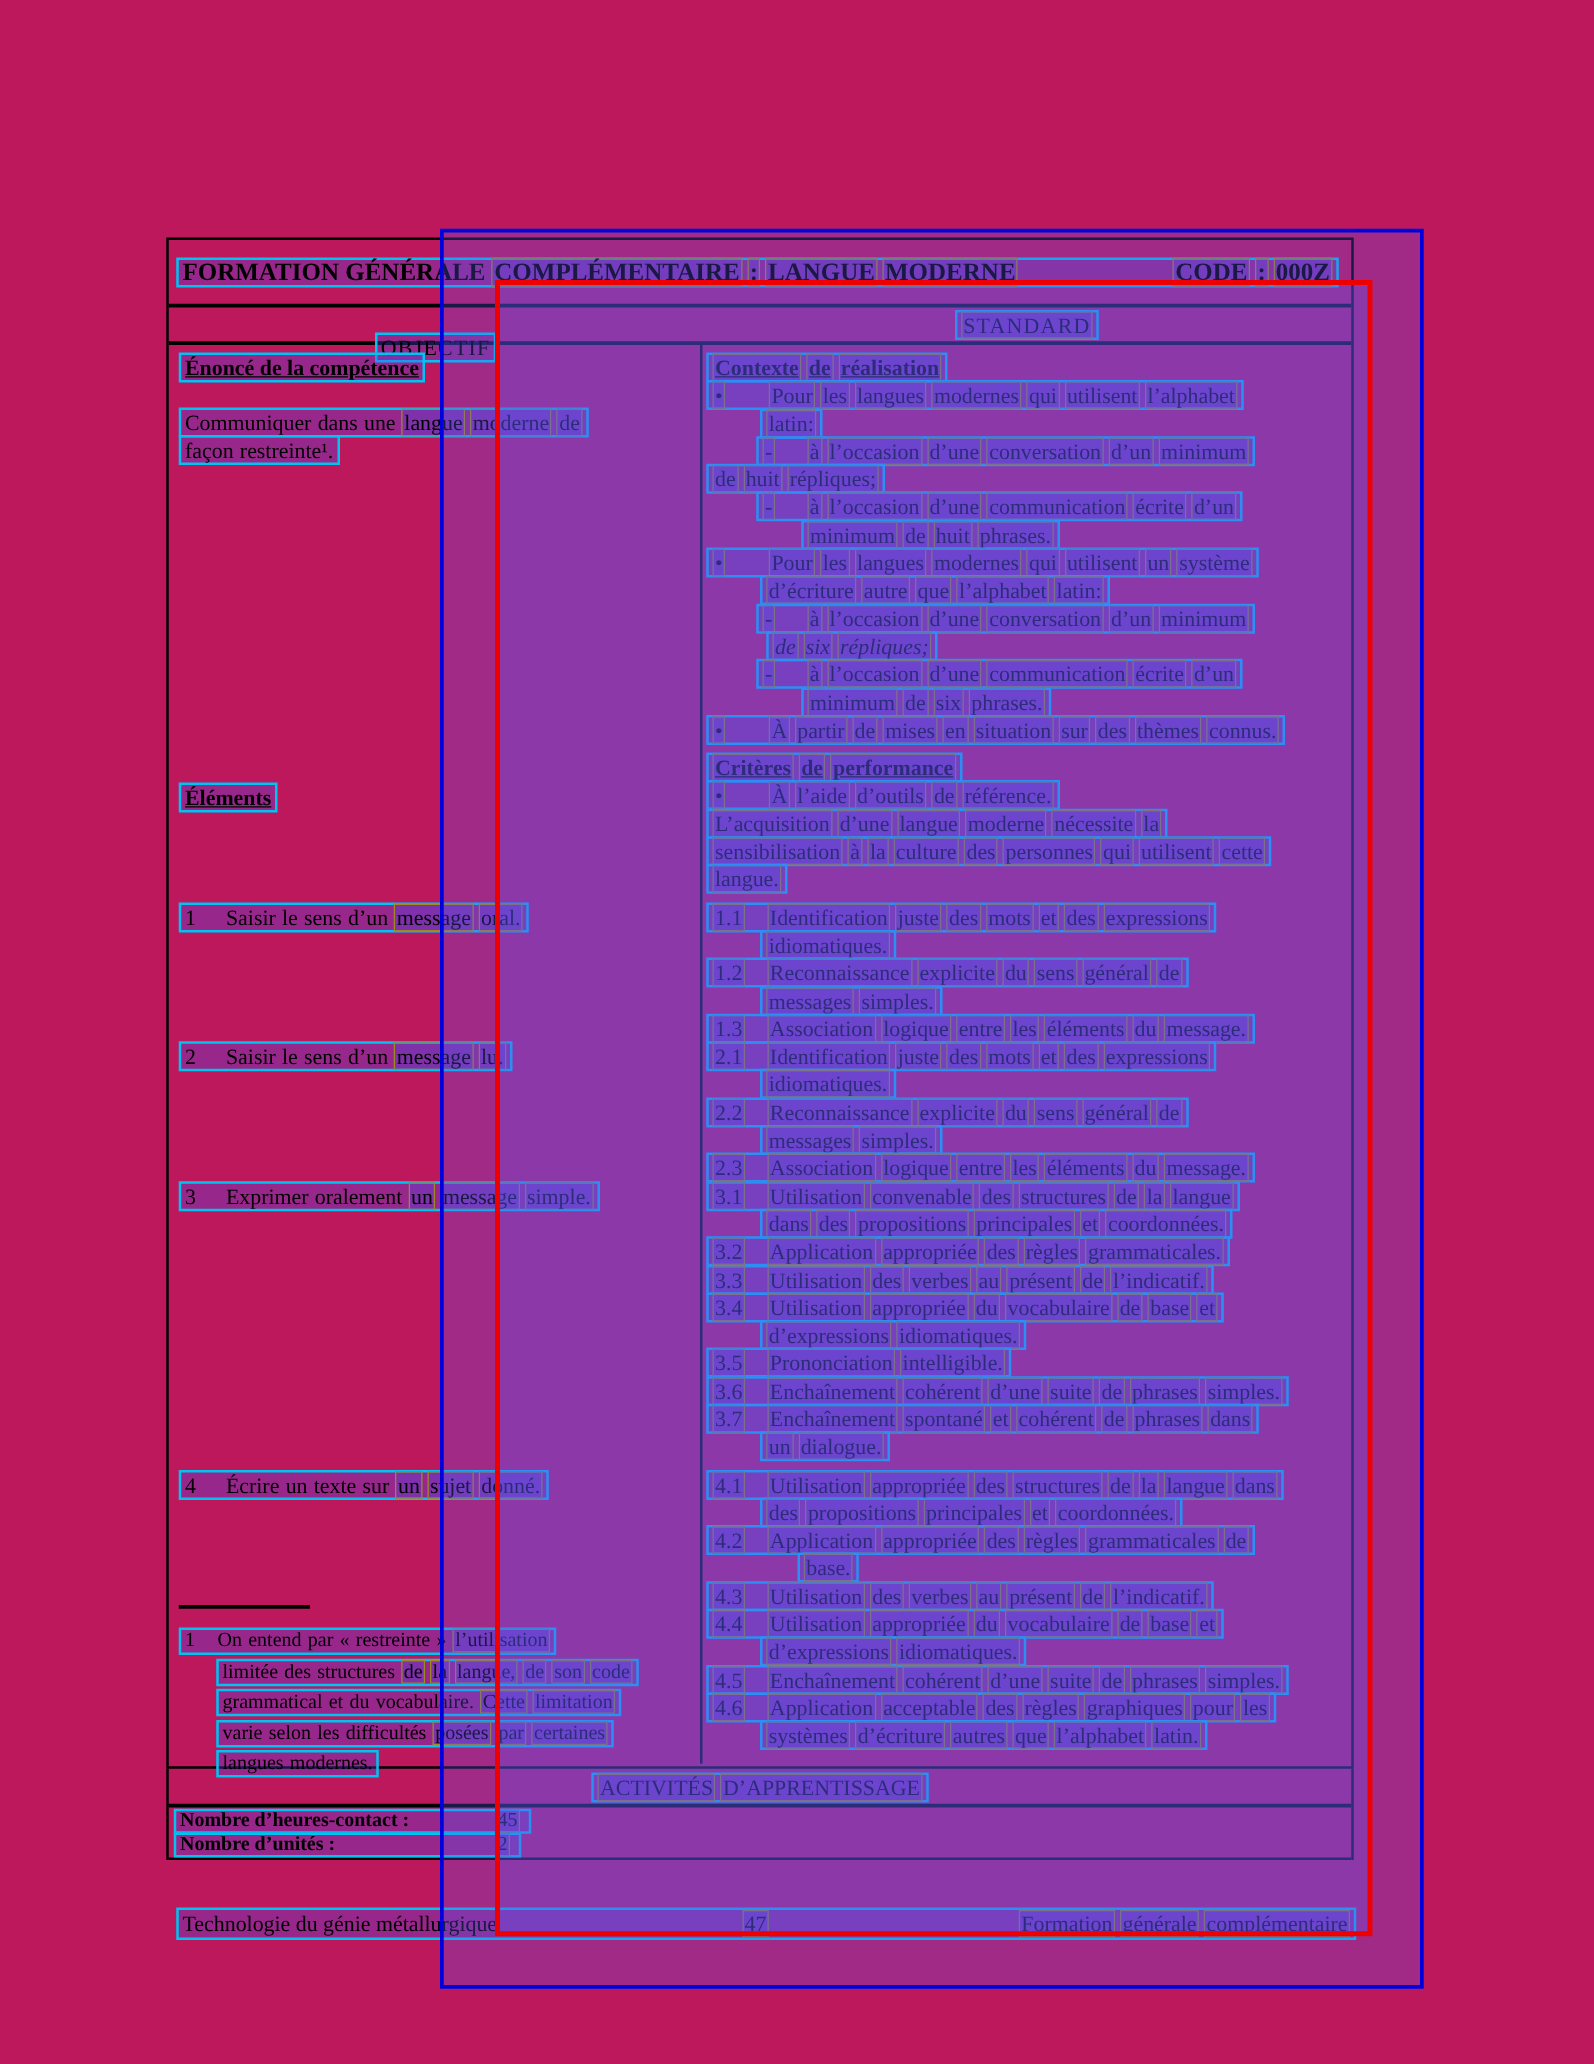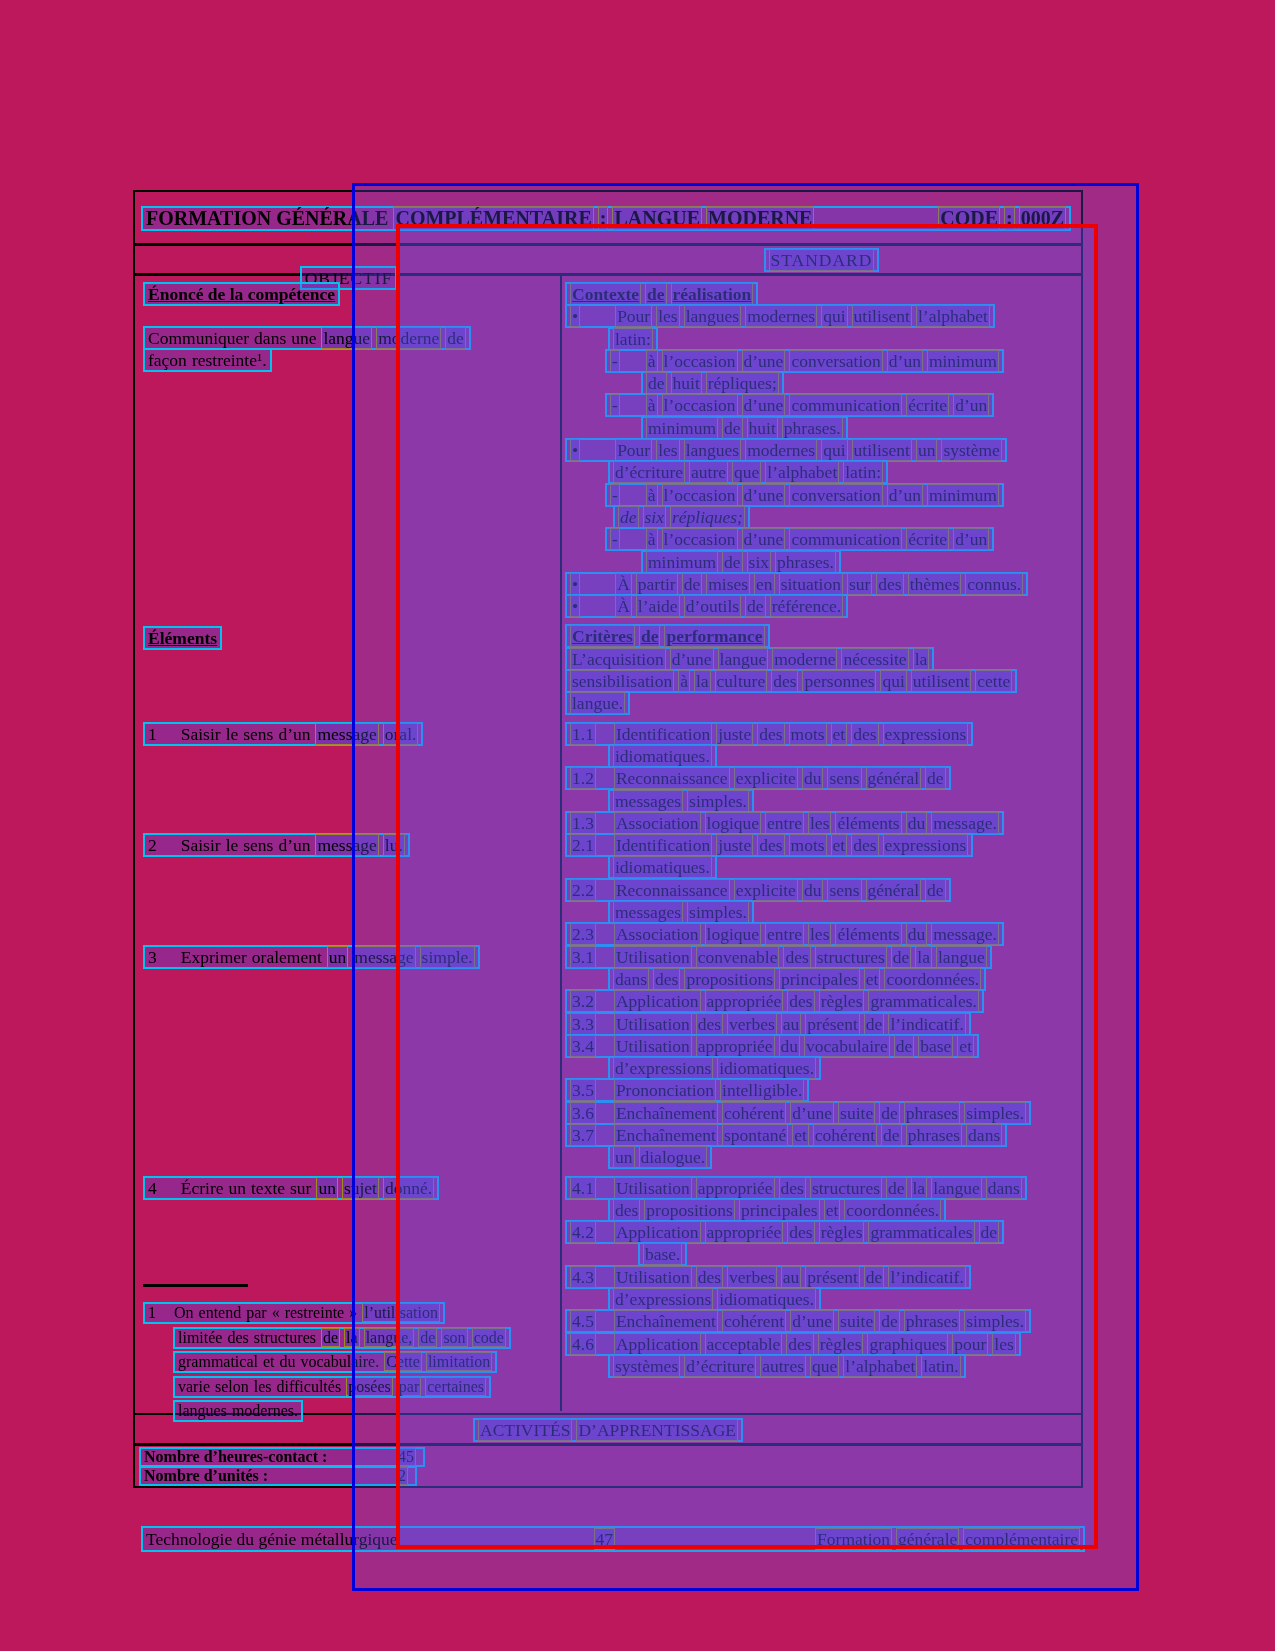--- a/index.html
+++ b/index.html
@@ -110,7 +110,7 @@
           <div class="rline"><span class="linebox"><span class="mk-bullet word">•</span><span class="w word">Pour</span><span class="w word">les</span><span class="w word">langues</span><span class="w word">modernes</span><span class="w word">qui</span><span class="w word">utilisent</span><span class="w word">l’alphabet</span></span></div>
           <div class="rline" style="margin-left: 43px;"><span class="linebox"><span class="w word">latin:</span></span></div>
           <div class="rline" style="margin-left: 40px;"><span class="linebox"><span class="mk-dash word">-</span><span class="w word">à</span><span class="w word">l’occasion</span><span class="w word">d’une</span><span class="w word">conversation</span><span class="w word">d’un</span><span class="w word">minimum</span></span></div>
-          <div class="rline" style="margin-left: 76px;"><span class="linebox"><span class="w word">de</span><span class="w word">huit</span><span class="w word">répliques;</span></span></div>
+          <div class="rline" style=""><span class="linebox"><span class="w word">de</span><span class="w word">huit</span><span class="w word">répliques;</span></span></div>
           <div class="rline" style="margin-left: 40px;"><span class="linebox"><span class="mk-dash word">-</span><span class="w word">à</span><span class="w word">l’occasion</span><span class="w word">d’une</span><span class="w word">communication</span><span class="w word">écrite</span><span class="w word">d’un</span></span></div>
           <div class="rline" style="margin-left: 76px;"><span class="linebox"><span class="w word">minimum</span><span class="w word">de</span><span class="w word">huit</span><span class="w word">phrases.</span></span></div>
           <div class="rline"><span class="linebox"><span class="mk-bullet word">•</span><span class="w word">Pour</span><span class="w word">les</span><span class="w word">langues</span><span class="w word">modernes</span><span class="w word">qui</span><span class="w word">utilisent</span><span class="w word">un</span><span class="w word">système</span></span></div>

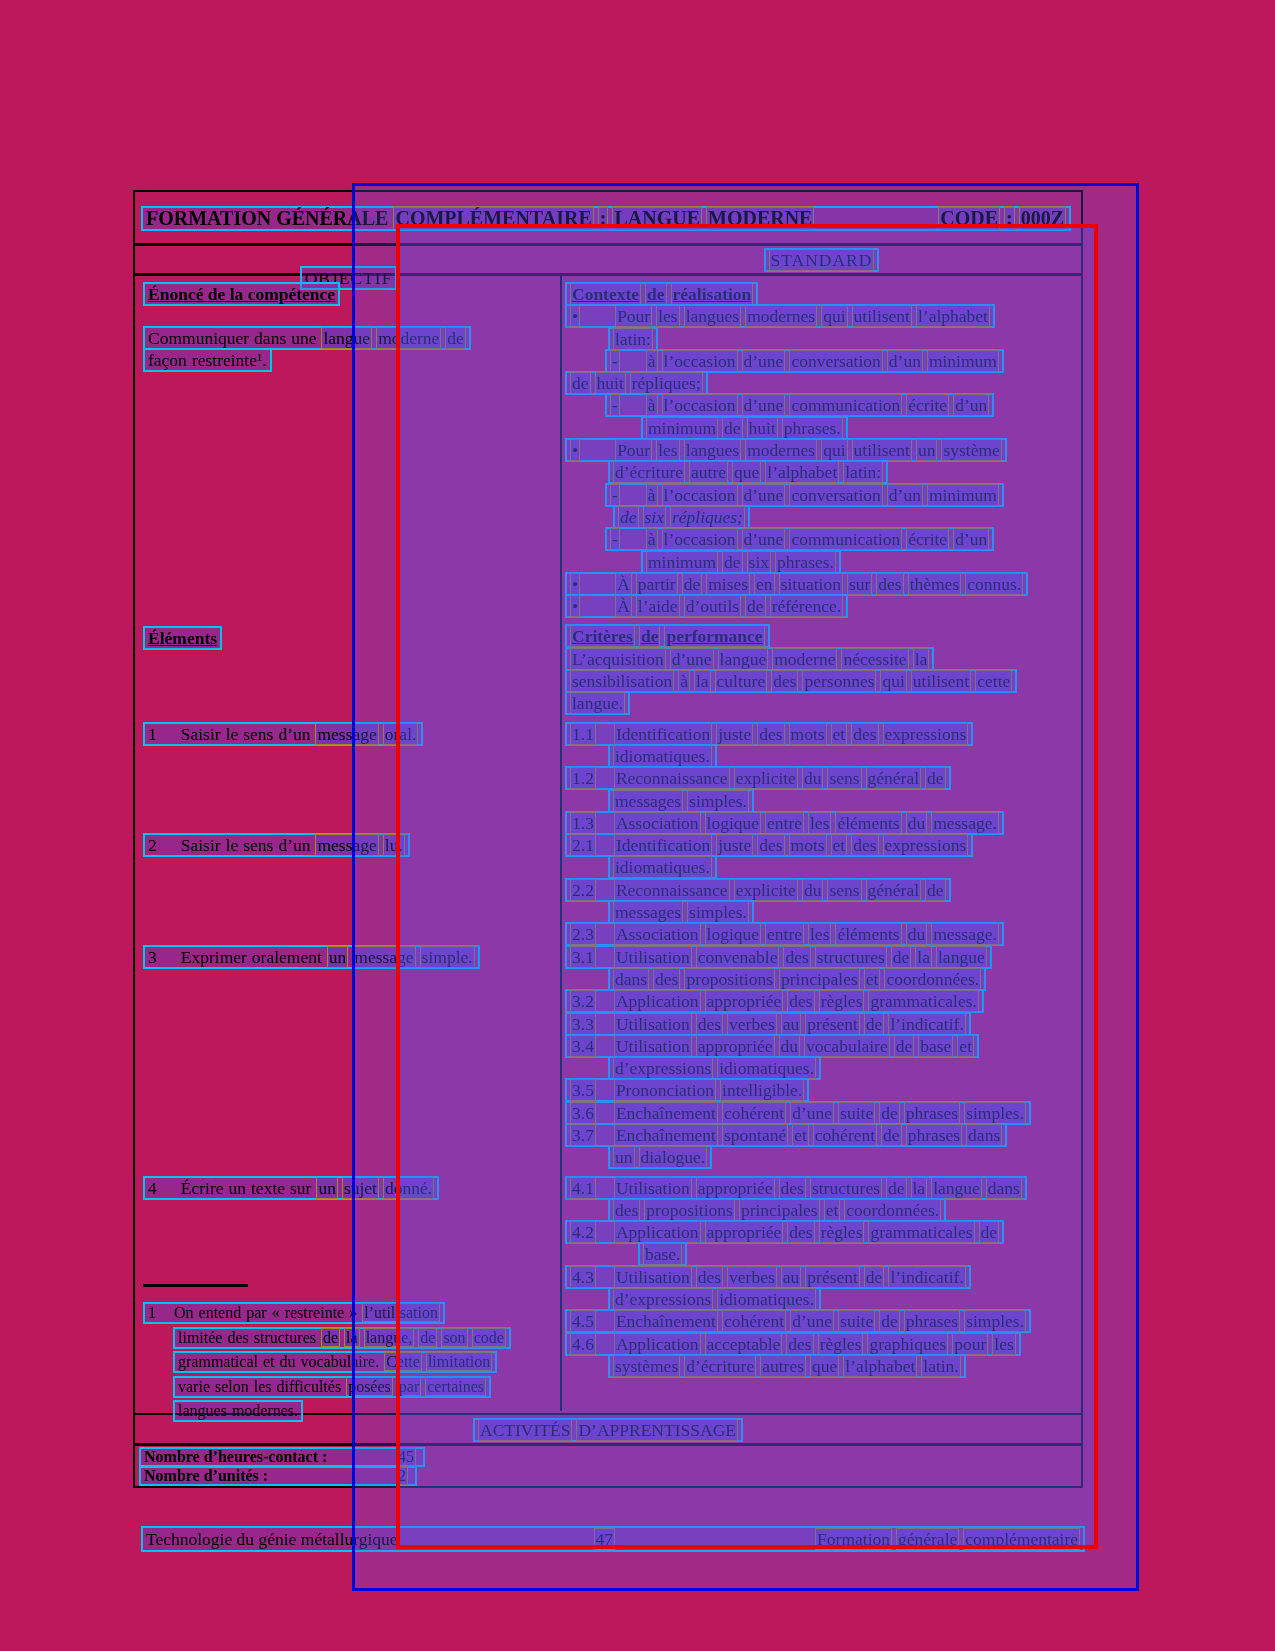--- a/index.html
+++ b/index.html
@@ -120,8 +120,8 @@
           <div class="rline" style="margin-left: 40px;"><span class="linebox"><span class="mk-dash word">-</span><span class="w word">à</span><span class="w word">l’occasion</span><span class="w word">d’une</span><span class="w word">communication</span><span class="w word">écrite</span><span class="w word">d’un</span></span></div>
           <div class="rline" style="margin-left: 76px;"><span class="linebox"><span class="w word">minimum</span><span class="w word">de</span><span class="w word">six</span><span class="w word">phrases.</span></span></div>
           <div class="rline"><span class="linebox"><span class="mk-bullet word">•</span><span class="w word">À</span><span class="w word">partir</span><span class="w word">de</span><span class="w word">mises</span><span class="w word">en</span><span class="w word">situation</span><span class="w word">sur</span><span class="w word">des</span><span class="w word">thèmes</span><span class="w word">connus.</span></span></div>
+          <div class="rline gap"><span class="linebox hd"><span class="w word">Critères</span><span class="w word">de</span><span class="w word">performance</span></span></div>
           <div class="rline"><span class="linebox"><span class="mk-bullet word">•</span><span class="w word">À</span><span class="w word">l’aide</span><span class="w word">d’outils</span><span class="w word">de</span><span class="w word">référence.</span></span></div>
-          <div class="rline gap"><span class="linebox hd"><span class="w word">Critères</span><span class="w word">de</span><span class="w word">performance</span></span></div>
           <div class="rline"><span class="linebox"><span class="w word">L’acquisition</span><span class="w word">d’une</span><span class="w word">langue</span><span class="w word">moderne</span><span class="w word">nécessite</span><span class="w word">la</span></span></div>
           <div class="rline"><span class="linebox"><span class="w word">sensibilisation</span><span class="w word">à</span><span class="w word">la</span><span class="w word">culture</span><span class="w word">des</span><span class="w word">personnes</span><span class="w word">qui</span><span class="w word">utilisent</span><span class="w word">cette</span></span></div>
           <div class="rline"><span class="linebox"><span class="w word">langue.</span></span></div>

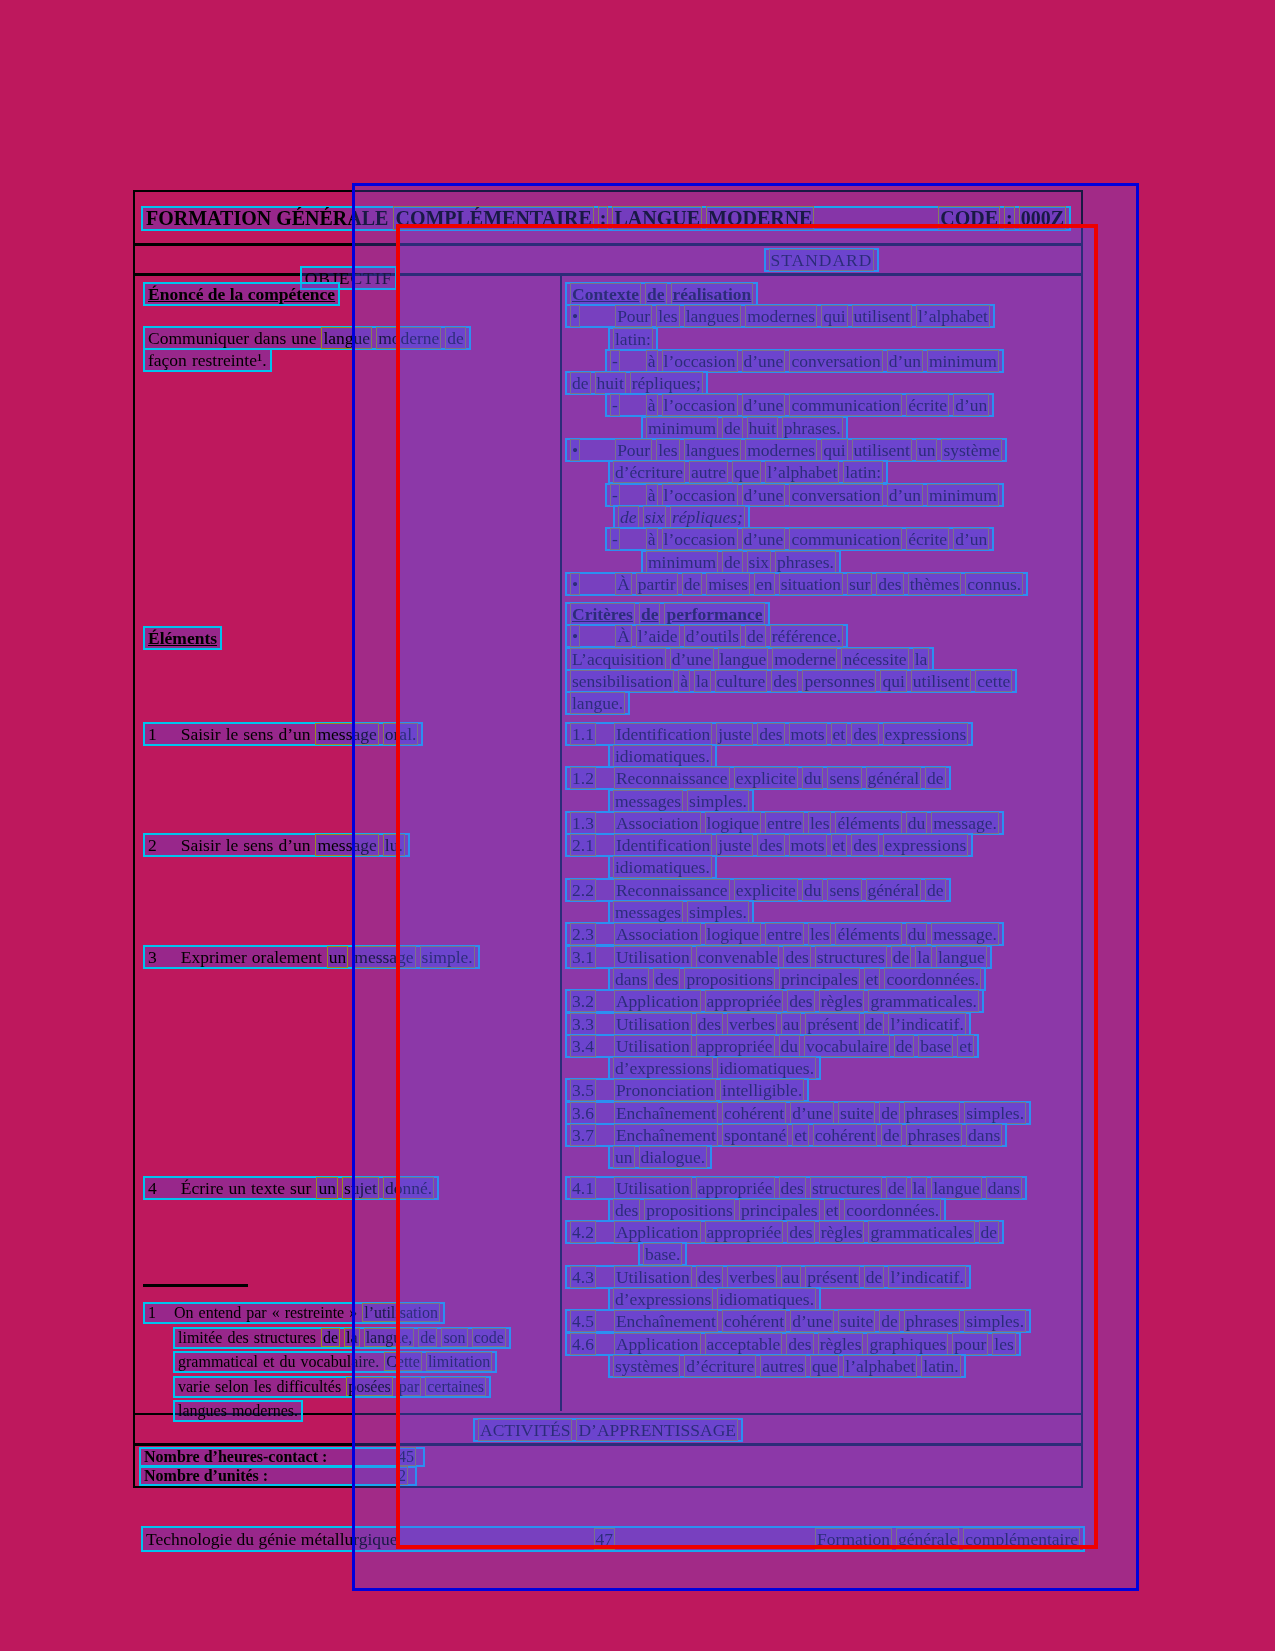--- a/index.html
+++ b/index.html
@@ -150,6 +150,7 @@
           <div class="rline"><span class="linebox"><span class="mk-num word">4.2</span><span class="w word">Application</span><span class="w word">appropriée</span><span class="w word">des</span><span class="w word">règles</span><span class="w word">grammaticales</span><span class="w word">de</span></span></div>
           <div class="rline" style="margin-left: 43px; padding-left: 30px;"><span class="linebox"><span class="w word">base.</span></span></div>
           <div class="rline"><span class="linebox"><span class="mk-num word">4.3</span><span class="w word">Utilisation</span><span class="w word">des</span><span class="w word">verbes</span><span class="w word">au</span><span class="w word">présent</span><span class="w word">de</span><span class="w word">l’indicatif.</span></span></div>
+          <div class="rline"><span class="linebox"><span class="mk-num word">4.4</span><span class="w word">Utilisation</span><span class="w word">appropriée</span><span class="w word">du</span><span class="w word">vocabulaire</span><span class="w word">de</span><span class="w word">base</span><span class="w word">et</span></span></div>
           <div class="rline" style="margin-left: 43px;"><span class="linebox"><span class="w word">d’expressions</span><span class="w word">idiomatiques.</span></span></div>
           <div class="rline"><span class="linebox"><span class="mk-num word">4.5</span><span class="w word">Enchaînement</span><span class="w word">cohérent</span><span class="w word">d’une</span><span class="w word">suite</span><span class="w word">de</span><span class="w word">phrases</span><span class="w word">simples.</span></span></div>
           <div class="rline"><span class="linebox"><span class="mk-num word">4.6</span><span class="w word">Application</span><span class="w word">acceptable</span><span class="w word">des</span><span class="w word">règles</span><span class="w word">graphiques</span><span class="w word">pour</span><span class="w word">les</span></span></div>

